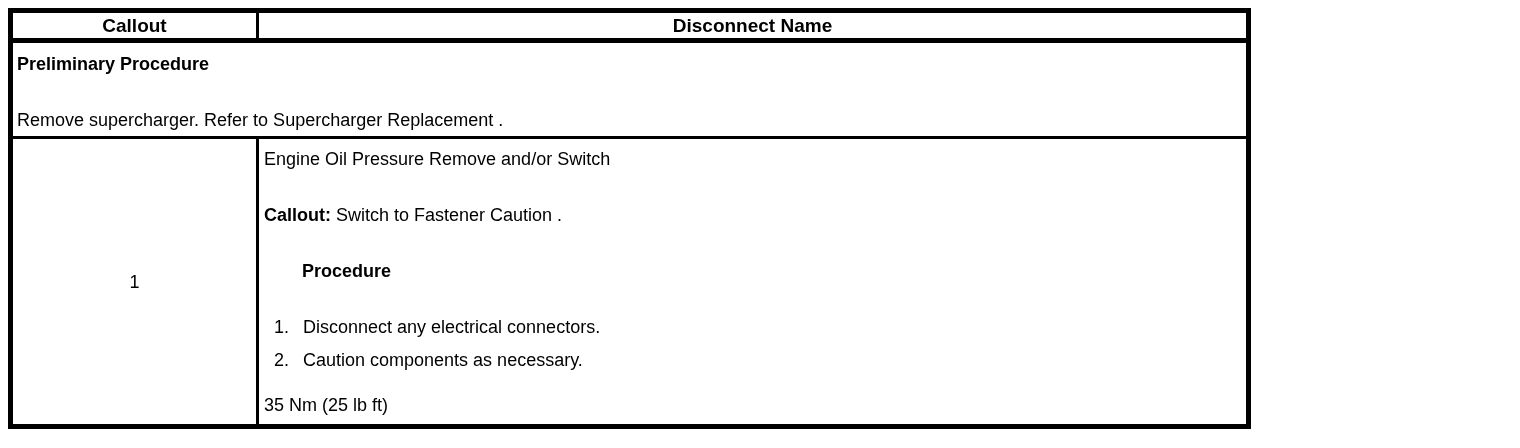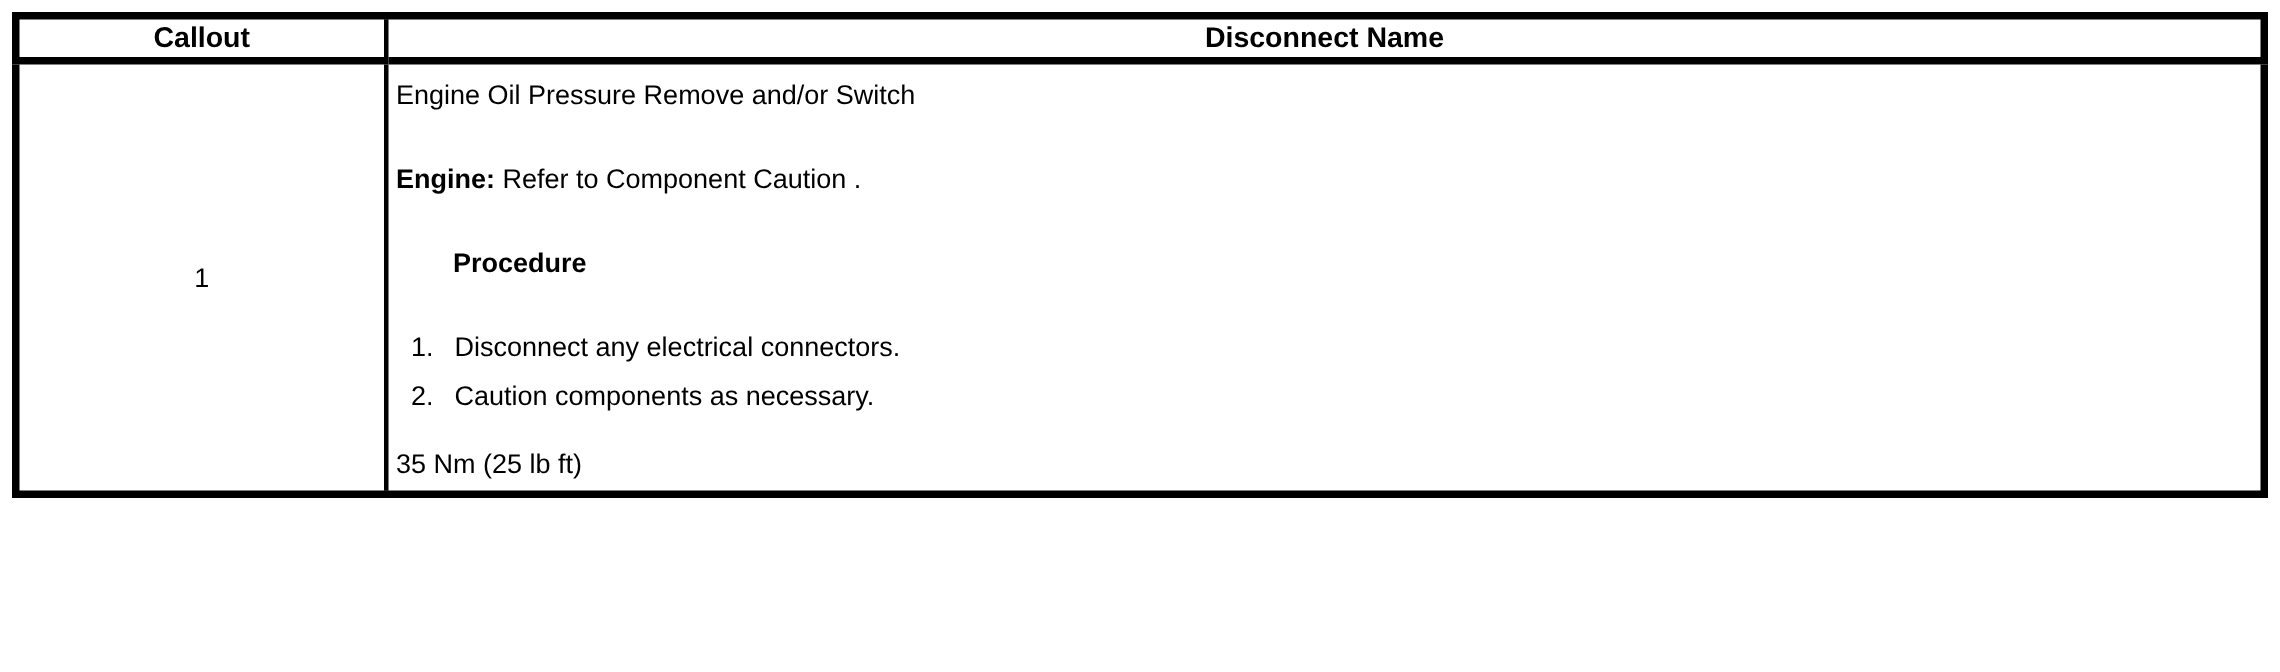--- a/index.html
+++ b/index.html
@@ -19,7 +19,7 @@
   table.component-table {
     position: absolute;
     left: 8px; top: 8px;
-    width: 1504px;
+    width: 1243px;
     border-collapse: collapse;
     table-layout: fixed;
     border: 5px solid #000000;

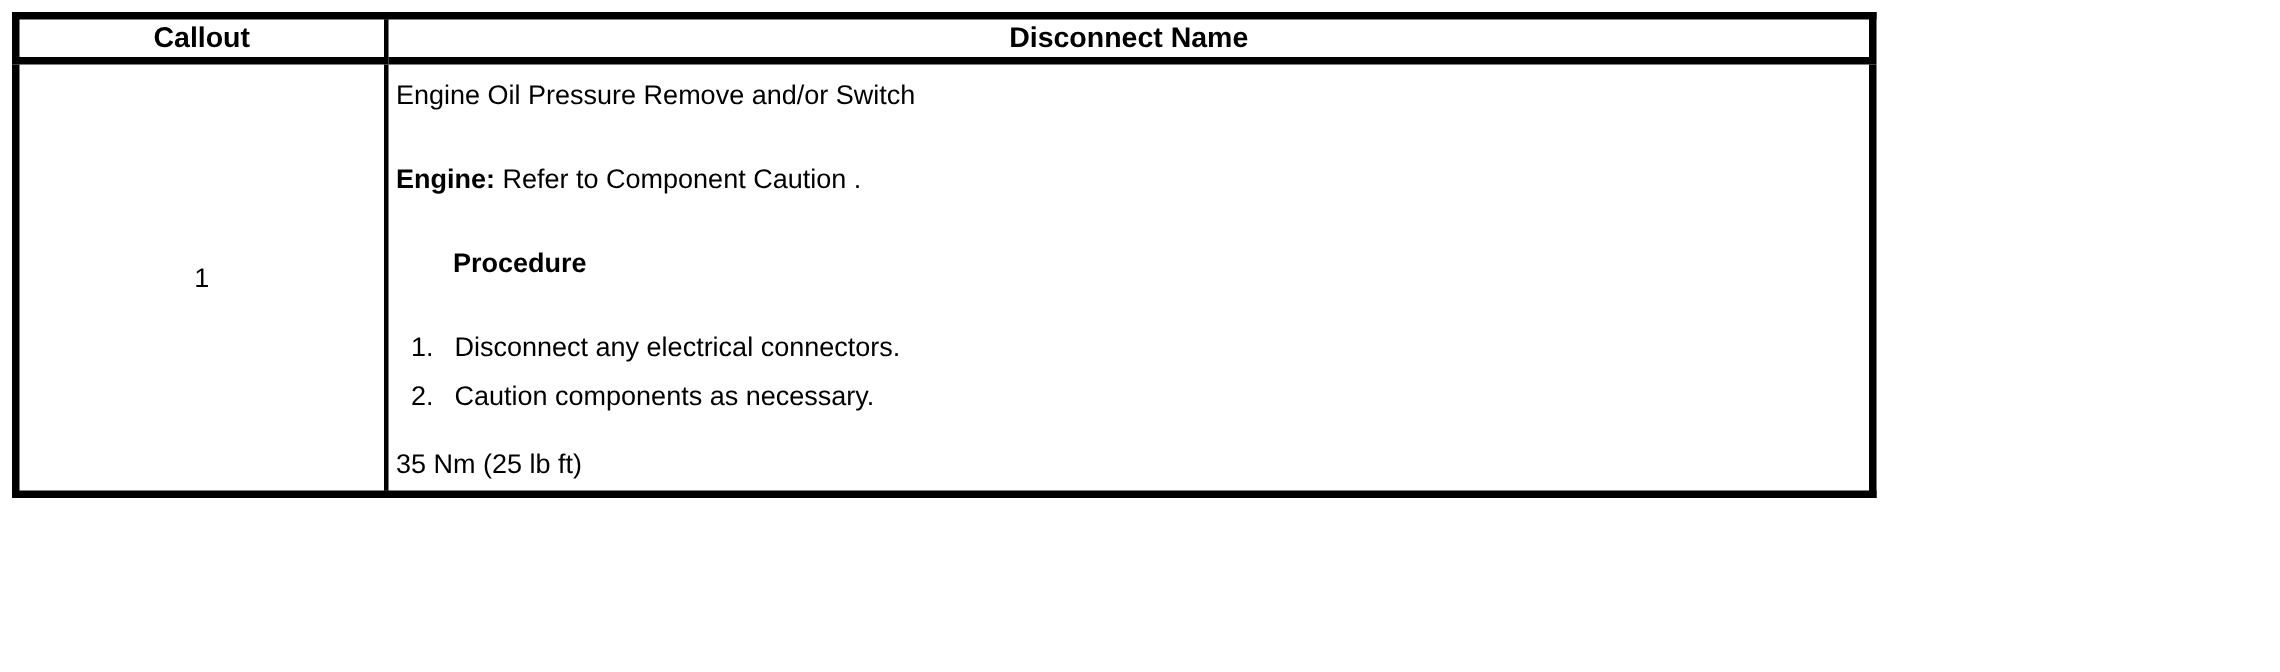--- a/index.html
+++ b/index.html
@@ -85,6 +85,12 @@
     </tr>
   </thead>
   <tbody>
+    <tr class="preliminary-row">
+      <td colspan="2">
+        <p class="block bold">Preliminary Procedure</p>
+        <p class="block last">Remove supercharger. Refer to Supercharger Replacement .</p>
+      </td>
+    </tr>
     <tr class="component-row">
       <td class="callout-cell">1</td>
       <td class="component-cell">

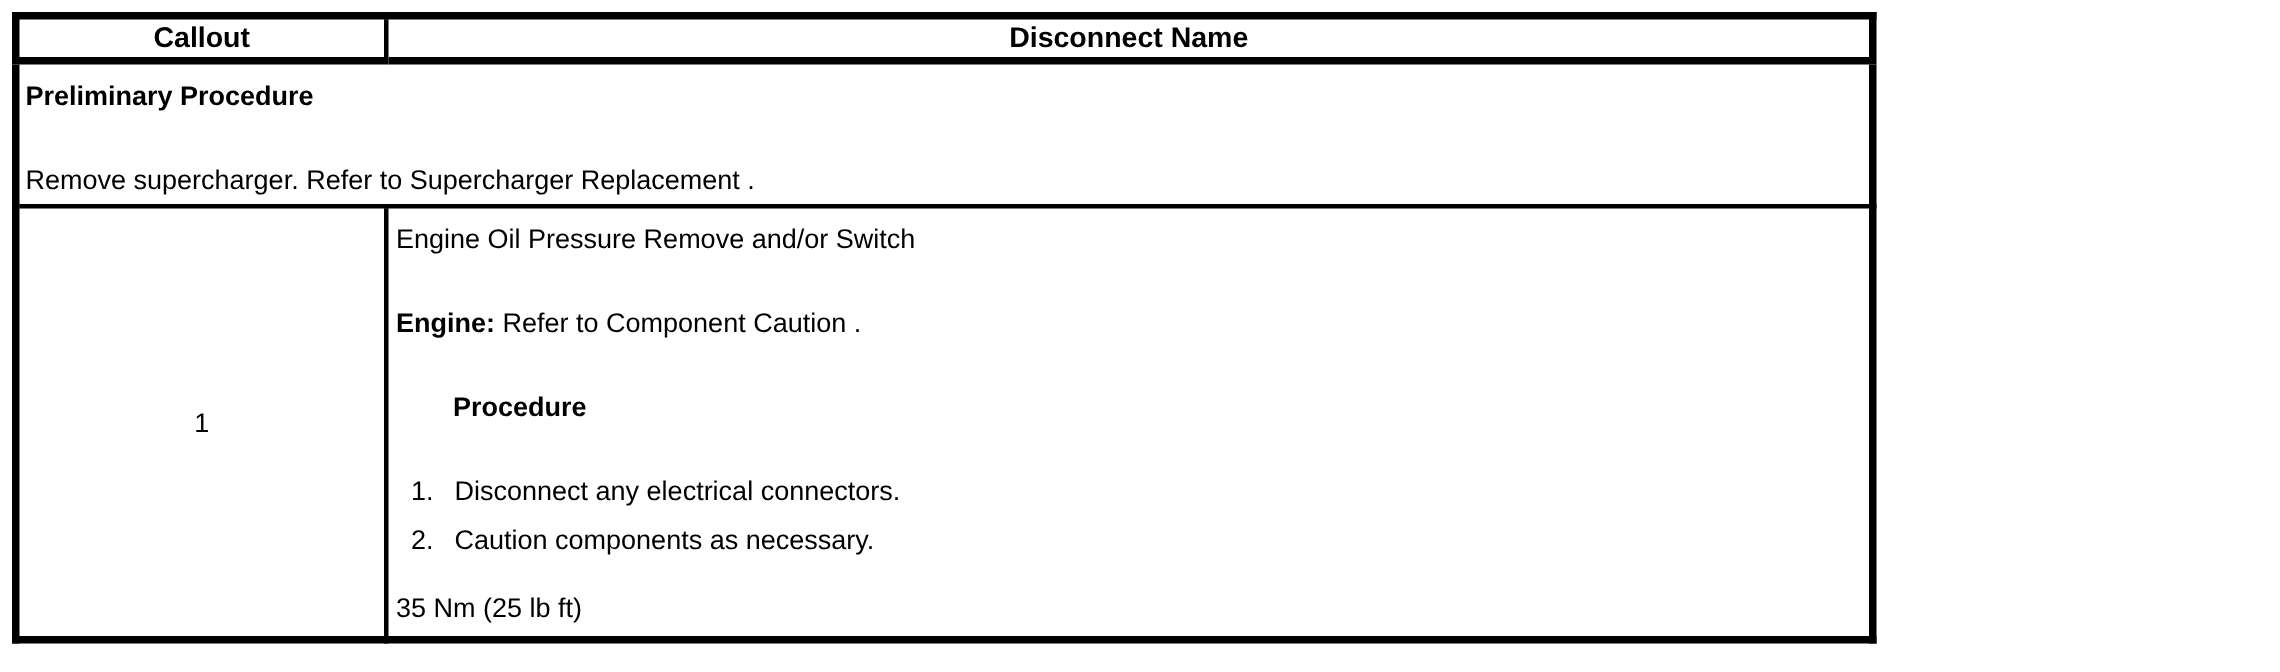--- a/index.html
+++ b/index.html
@@ -95,7 +95,7 @@
       <td class="callout-cell">1</td>
       <td class="component-cell">
         <p class="block">Engine Oil Pressure Remove and/or Switch</p>
-        <p class="block"><span class="bold">Engine:</span> <span>Refer to Component Caution .</span></p>
+        <p class="block"><span class="bold">Callout:</span> <span>Refer to Component Caution .</span></p>
         <p class="block bold procedure-title">Procedure</p>
         <div class="steps">
           <div class="step">

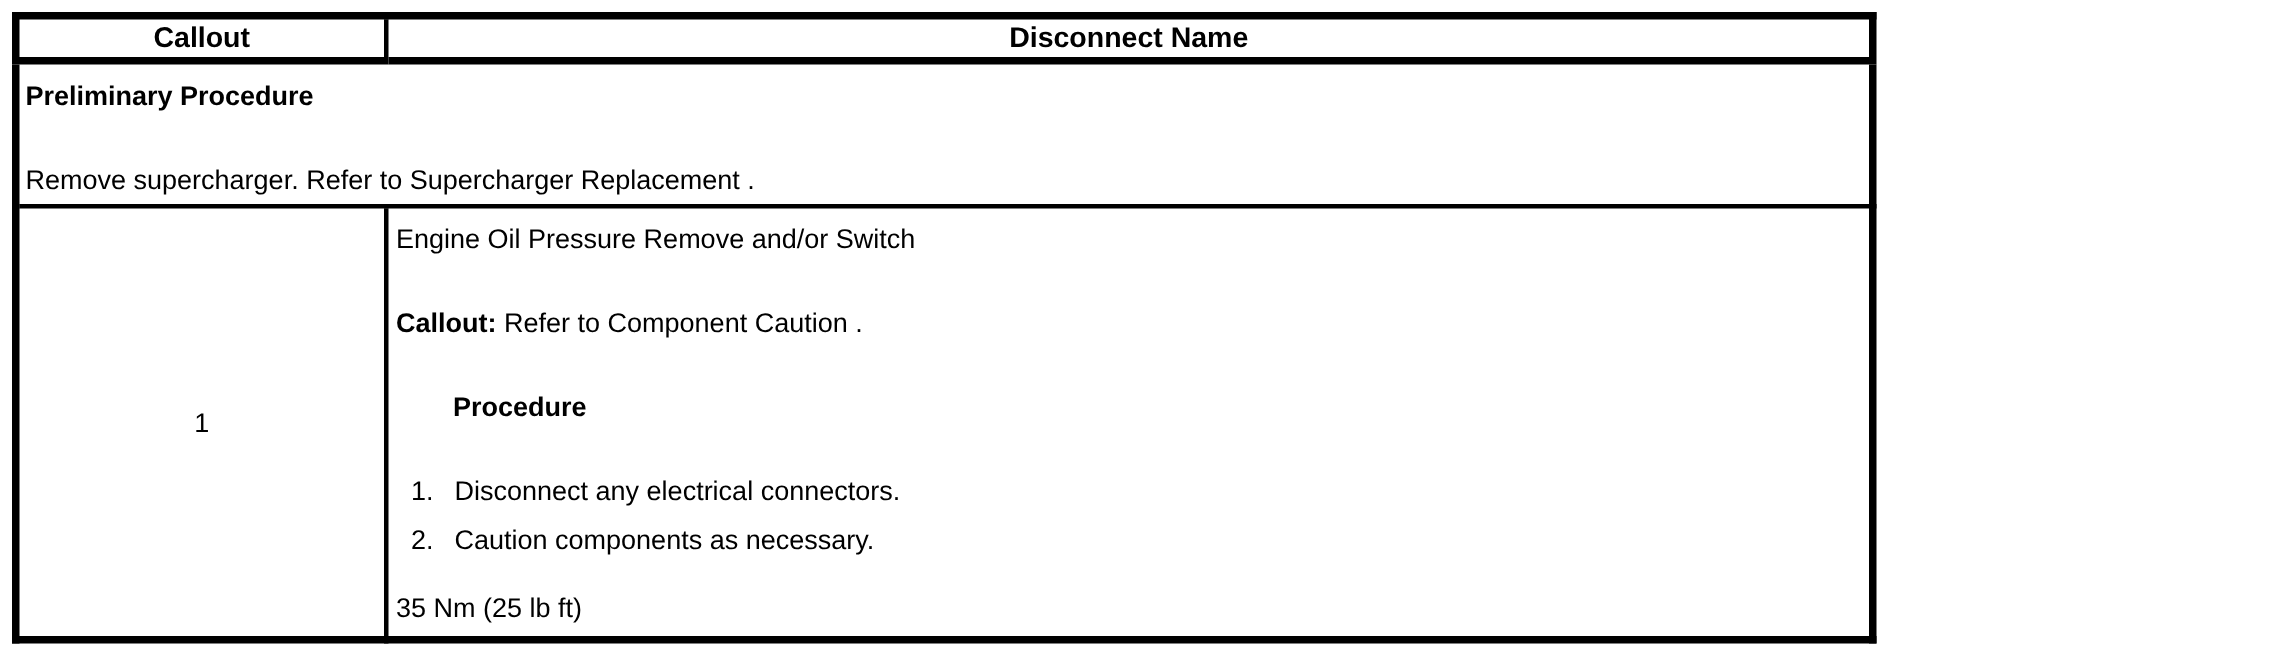--- a/index.html
+++ b/index.html
@@ -95,7 +95,7 @@
       <td class="callout-cell">1</td>
       <td class="component-cell">
         <p class="block">Engine Oil Pressure Remove and/or Switch</p>
-        <p class="block"><span class="bold">Callout:</span> <span>Refer to Component Caution .</span></p>
+        <p class="block"><span class="bold">Callout:</span> <span>Switch to Fastener Caution .</span></p>
         <p class="block bold procedure-title">Procedure</p>
         <div class="steps">
           <div class="step">

